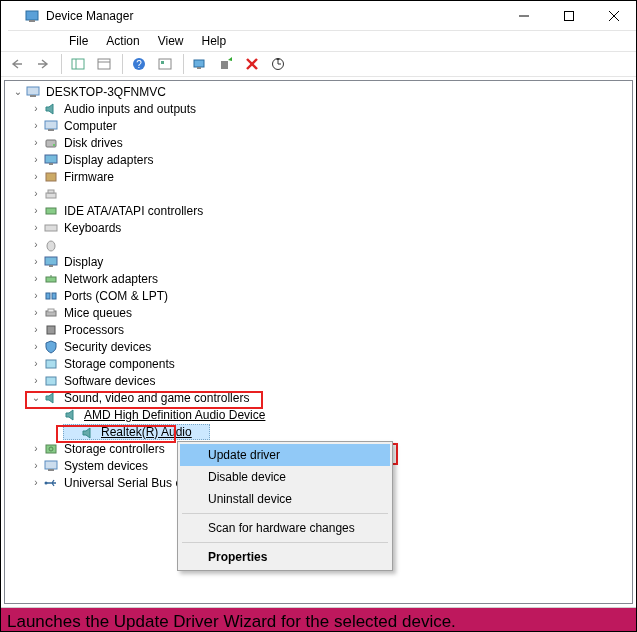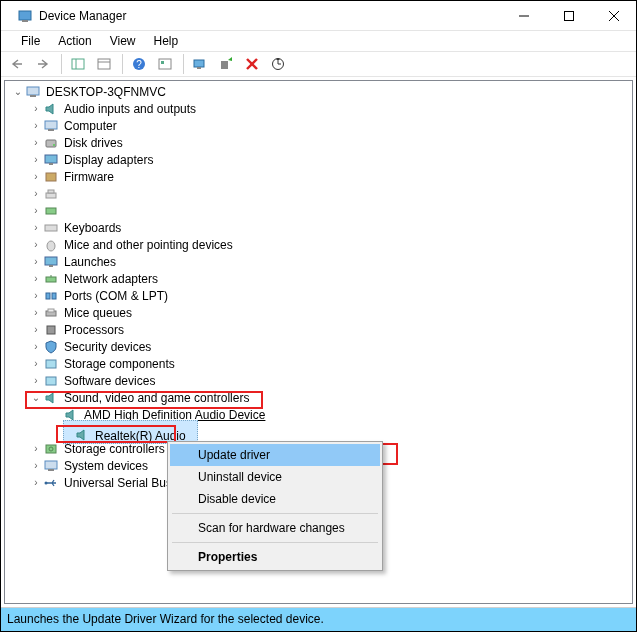--- a/index.html
+++ b/index.html
@@ -21,6 +21,7 @@
     align-items: center;
     padding-left: 16px;
     border-bottom: 1px solid #e5e5e5;
+    margin-left: 7px;
   }
   .titlebar .icon { width: 16px; height: 16px; margin-right: 6px; display:flex;align-items:center;justify-content:center;}
   .titlebar .title { flex: 1; font-size: 12px; }

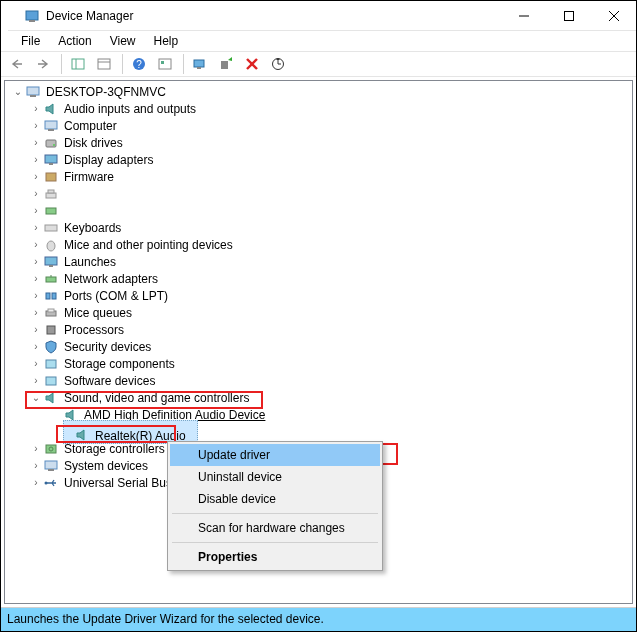--- a/index.html
+++ b/index.html
@@ -32,6 +32,7 @@
     align-items: center;
     padding: 0 12px;
     gap: 2px;
+    margin-left: 48px;
   }
   .menuitem { padding: 1px 8px; }
   .toolbar {

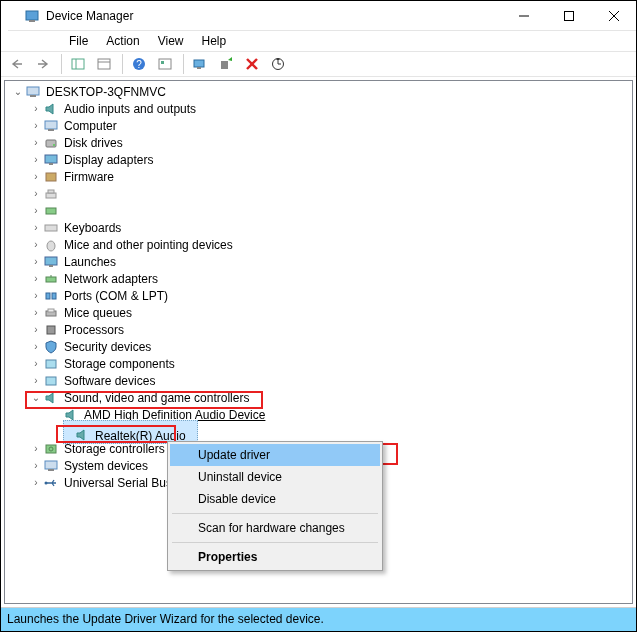--- a/index.html
+++ b/index.html
@@ -285,6 +285,7 @@
             <rect x="2" y="3" width="10" height="6" fill="#8c8" stroke="#585"></rect>
           </svg>
         </span>
+        <span class="lbl">IDE ATA/ATAPI controllers</span>
       </div>
       <div class="node indent1">
         <span class="exp">›</span>

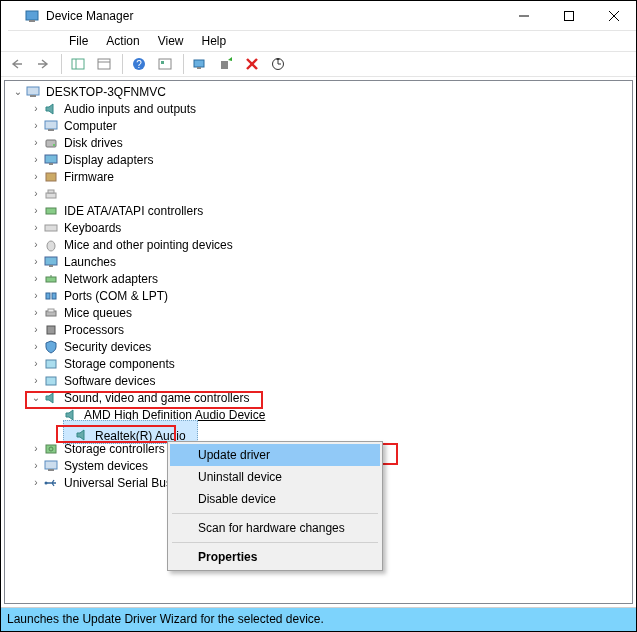--- a/index.html
+++ b/index.html
@@ -303,7 +303,6 @@
             <ellipse cx="6" cy="8" rx="4" ry="5" fill="#ddd" stroke="#999"></ellipse>
           </svg>
         </span>
-        <span class="lbl">Mice and other pointing devices</span>
       </div>
       <div class="node indent1">
         <span class="exp">›</span>

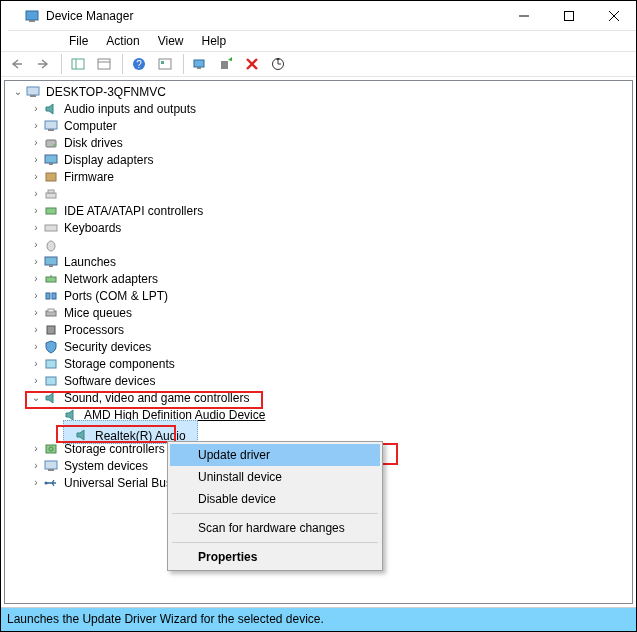--- a/index.html
+++ b/index.html
@@ -312,7 +312,7 @@
             <rect x="5" y="9" width="4" height="2" fill="#888"></rect>
           </svg>
         </span>
-        <span class="lbl">Launches</span>
+        <span class="lbl">Display</span>
       </div>
       <div class="node indent1">
         <span class="exp">›</span>

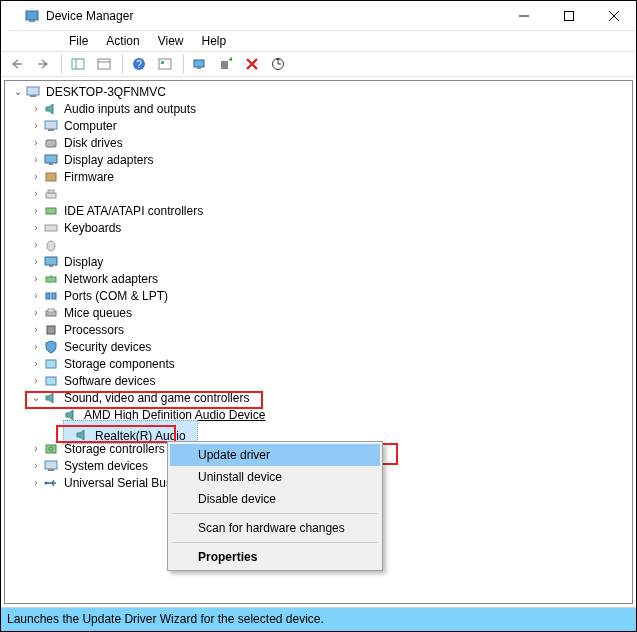--- a/index.html
+++ b/index.html
@@ -74,10 +74,10 @@
   .selected-bg {
     background: #cce8ff;
     border: 1px dotted #7aa7c7;
-    padding: 0 10px;
-    height: 24px;
+    padding: 0 16px;
+    height: 16px;
     display: inline-flex;
-    align-items: flex-end;
+    align-items: flex-start;
   }
   .red-box { position:absolute; border:2px solid #e82020; pointer-events:none; }
   .context-menu {

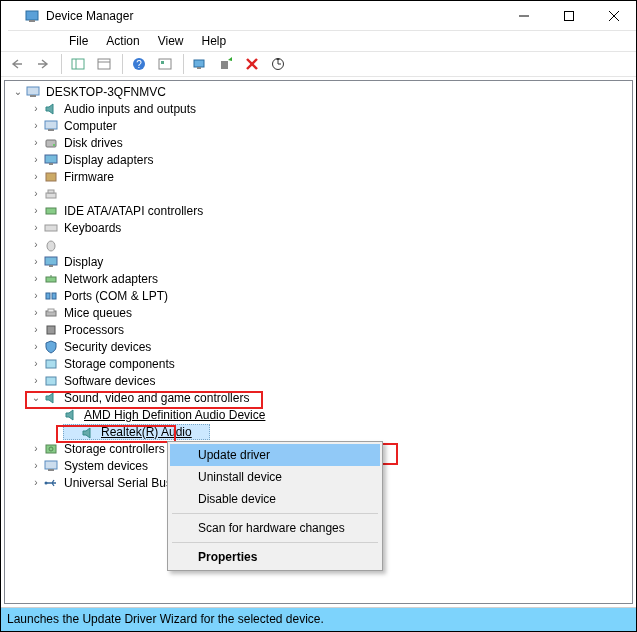--- a/index.html
+++ b/index.html
@@ -448,7 +448,7 @@
       </div>
     </div>
 
-  <div class="context-menu" style="left:162px; top:360px; width:216px;">
+  <div class="context-menu" style="left:172px; top:360px; width:216px;">
     <div class="cm-item hl">
         <span>Update driver</span>
       </div>

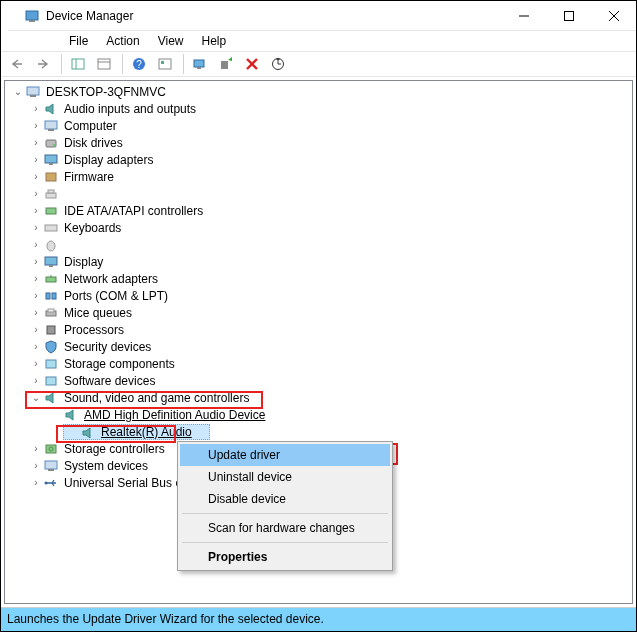--- a/index.html
+++ b/index.html
@@ -453,10 +453,10 @@
         <span>Update driver</span>
       </div>
     <div class="cm-item">
+        <span>Disable device</span>
+      </div>
+    <div class="cm-item">
         <span>Uninstall device</span>
-      </div>
-    <div class="cm-item">
-        <span>Disable device</span>
       </div>
     <div class="cm-sep"></div>
     <div class="cm-item">

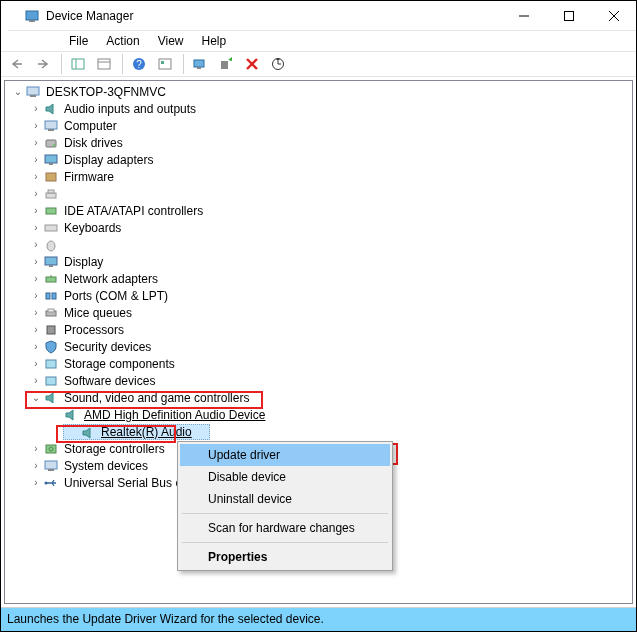--- a/index.html
+++ b/index.html
@@ -102,8 +102,8 @@
     height: 24px;
     border-top: 1px solid #d0d0d0;
     padding: 4px 6px;
-    font-size: 12px;
-    background: #7dd3fc;
+    font-size: 17px;
+    background: #be185d;
   }
   svg { display:block; }
 </style>

